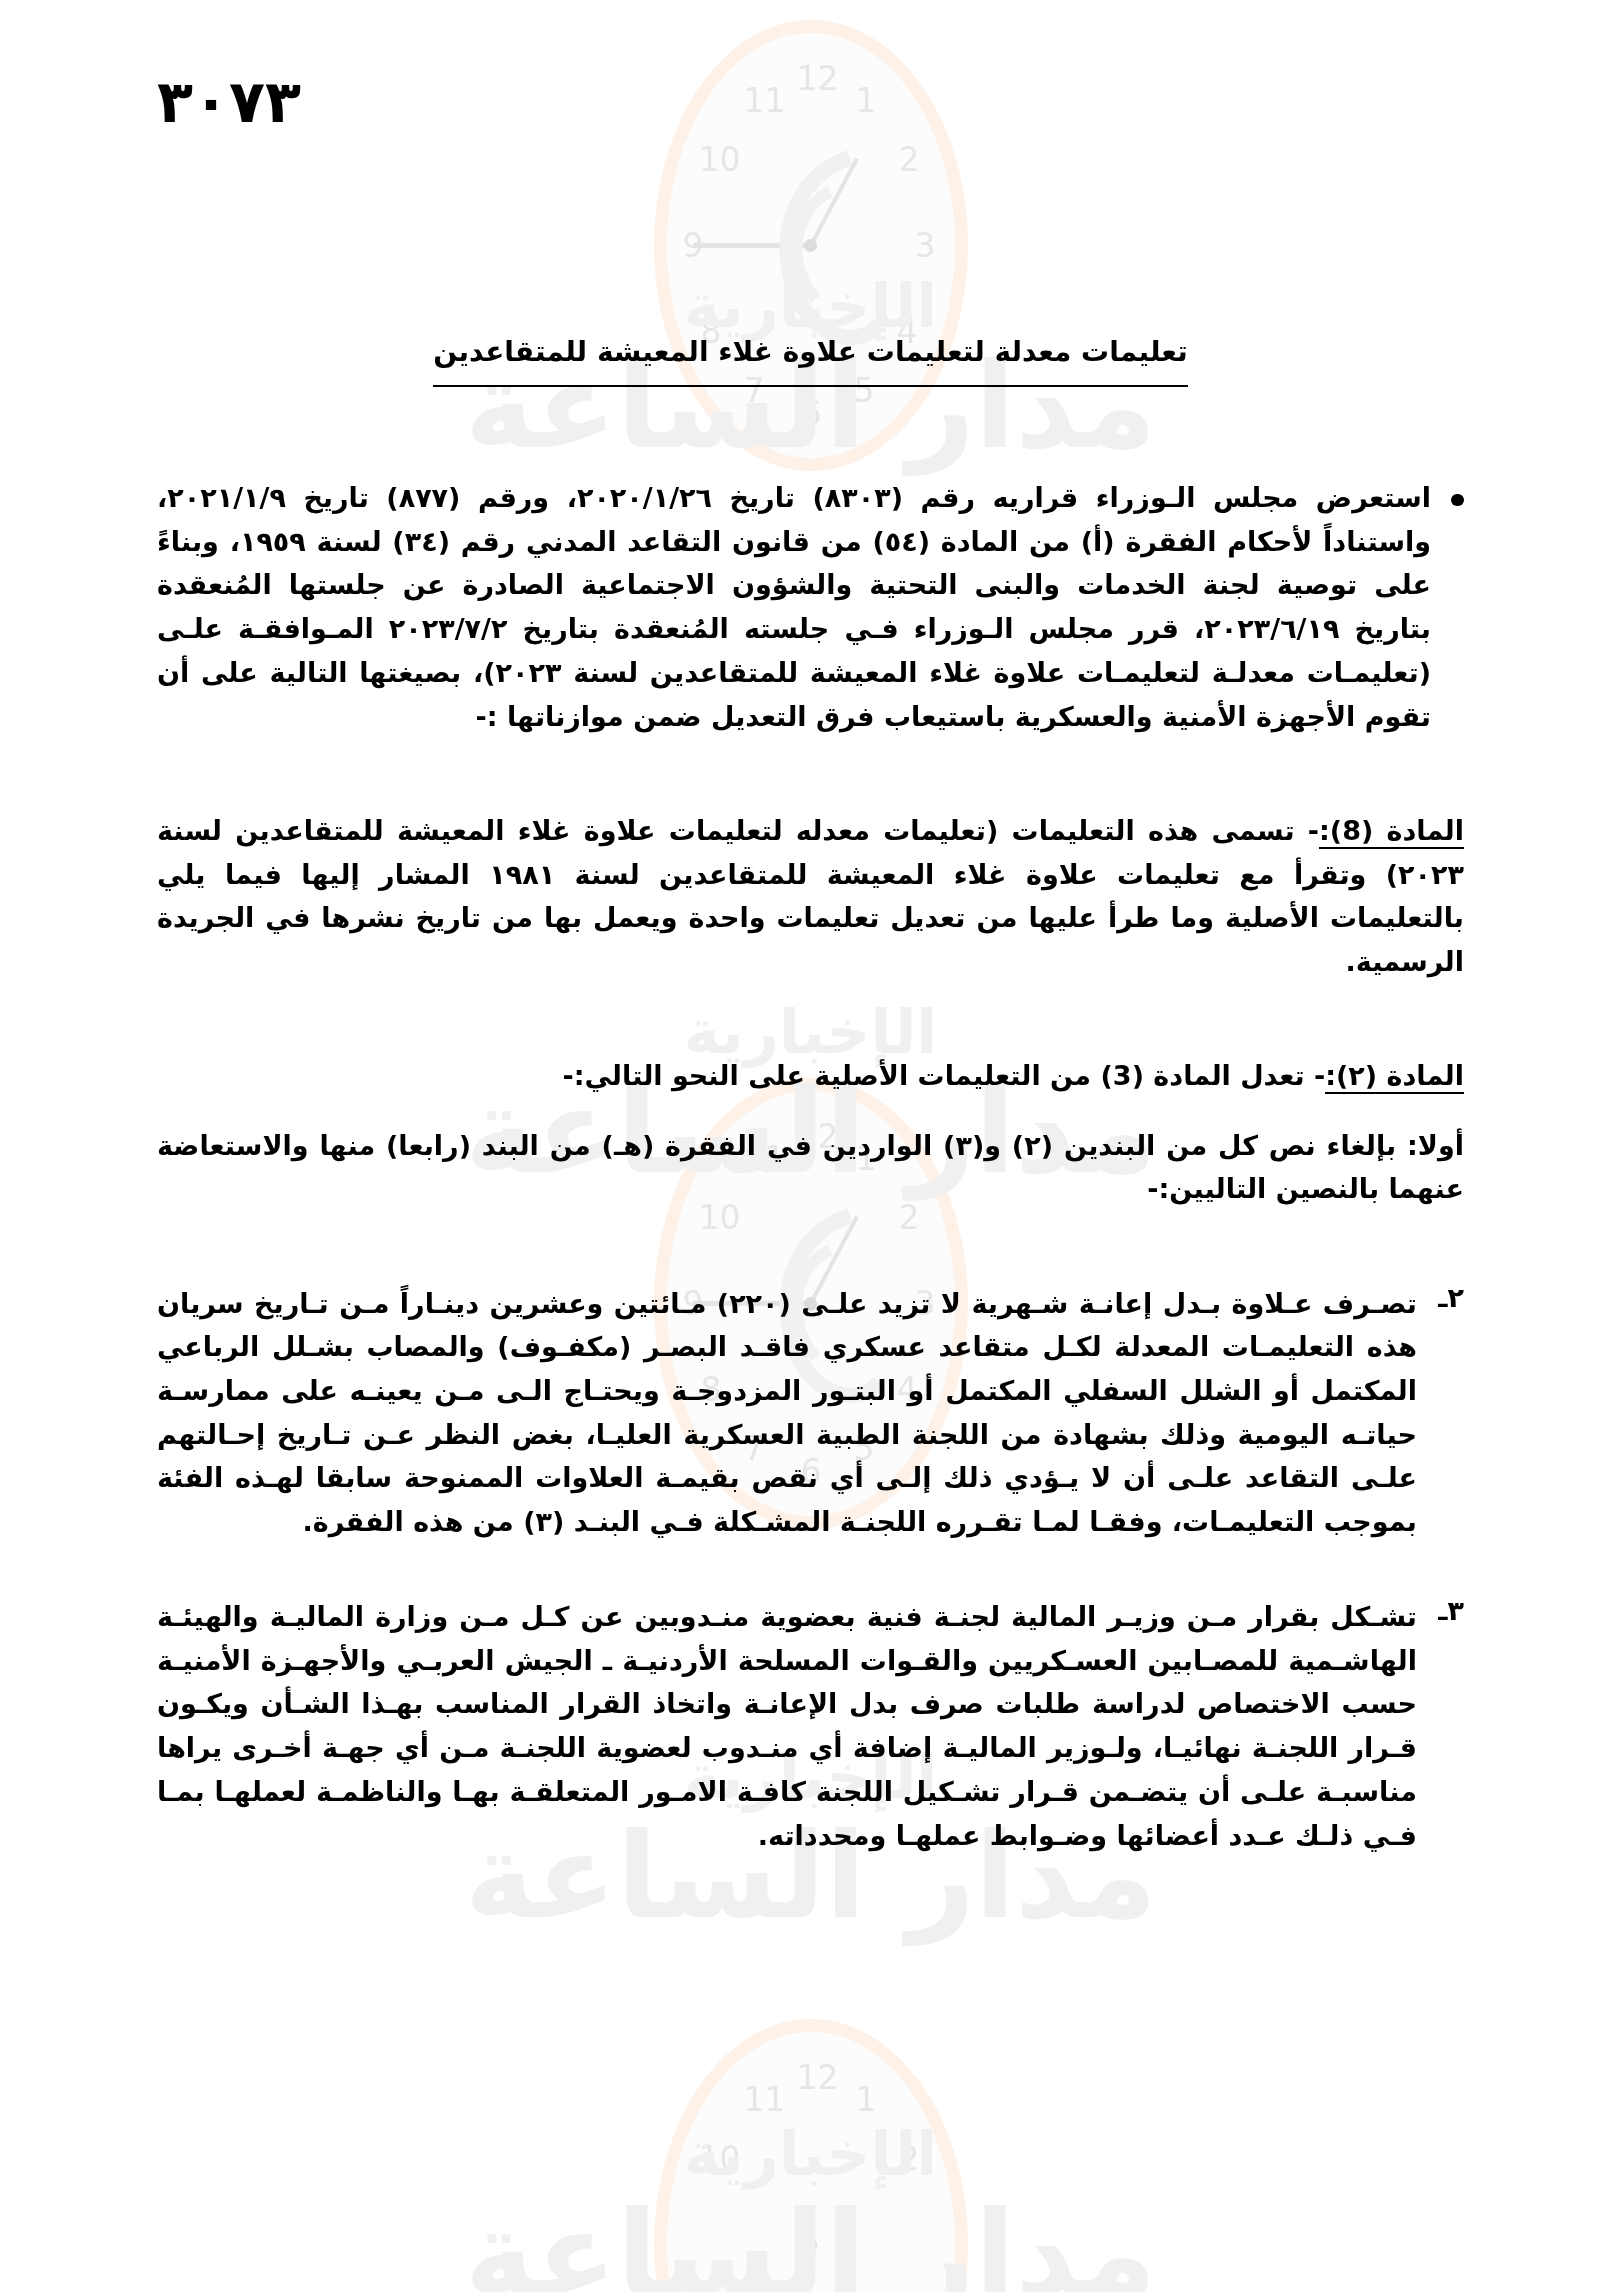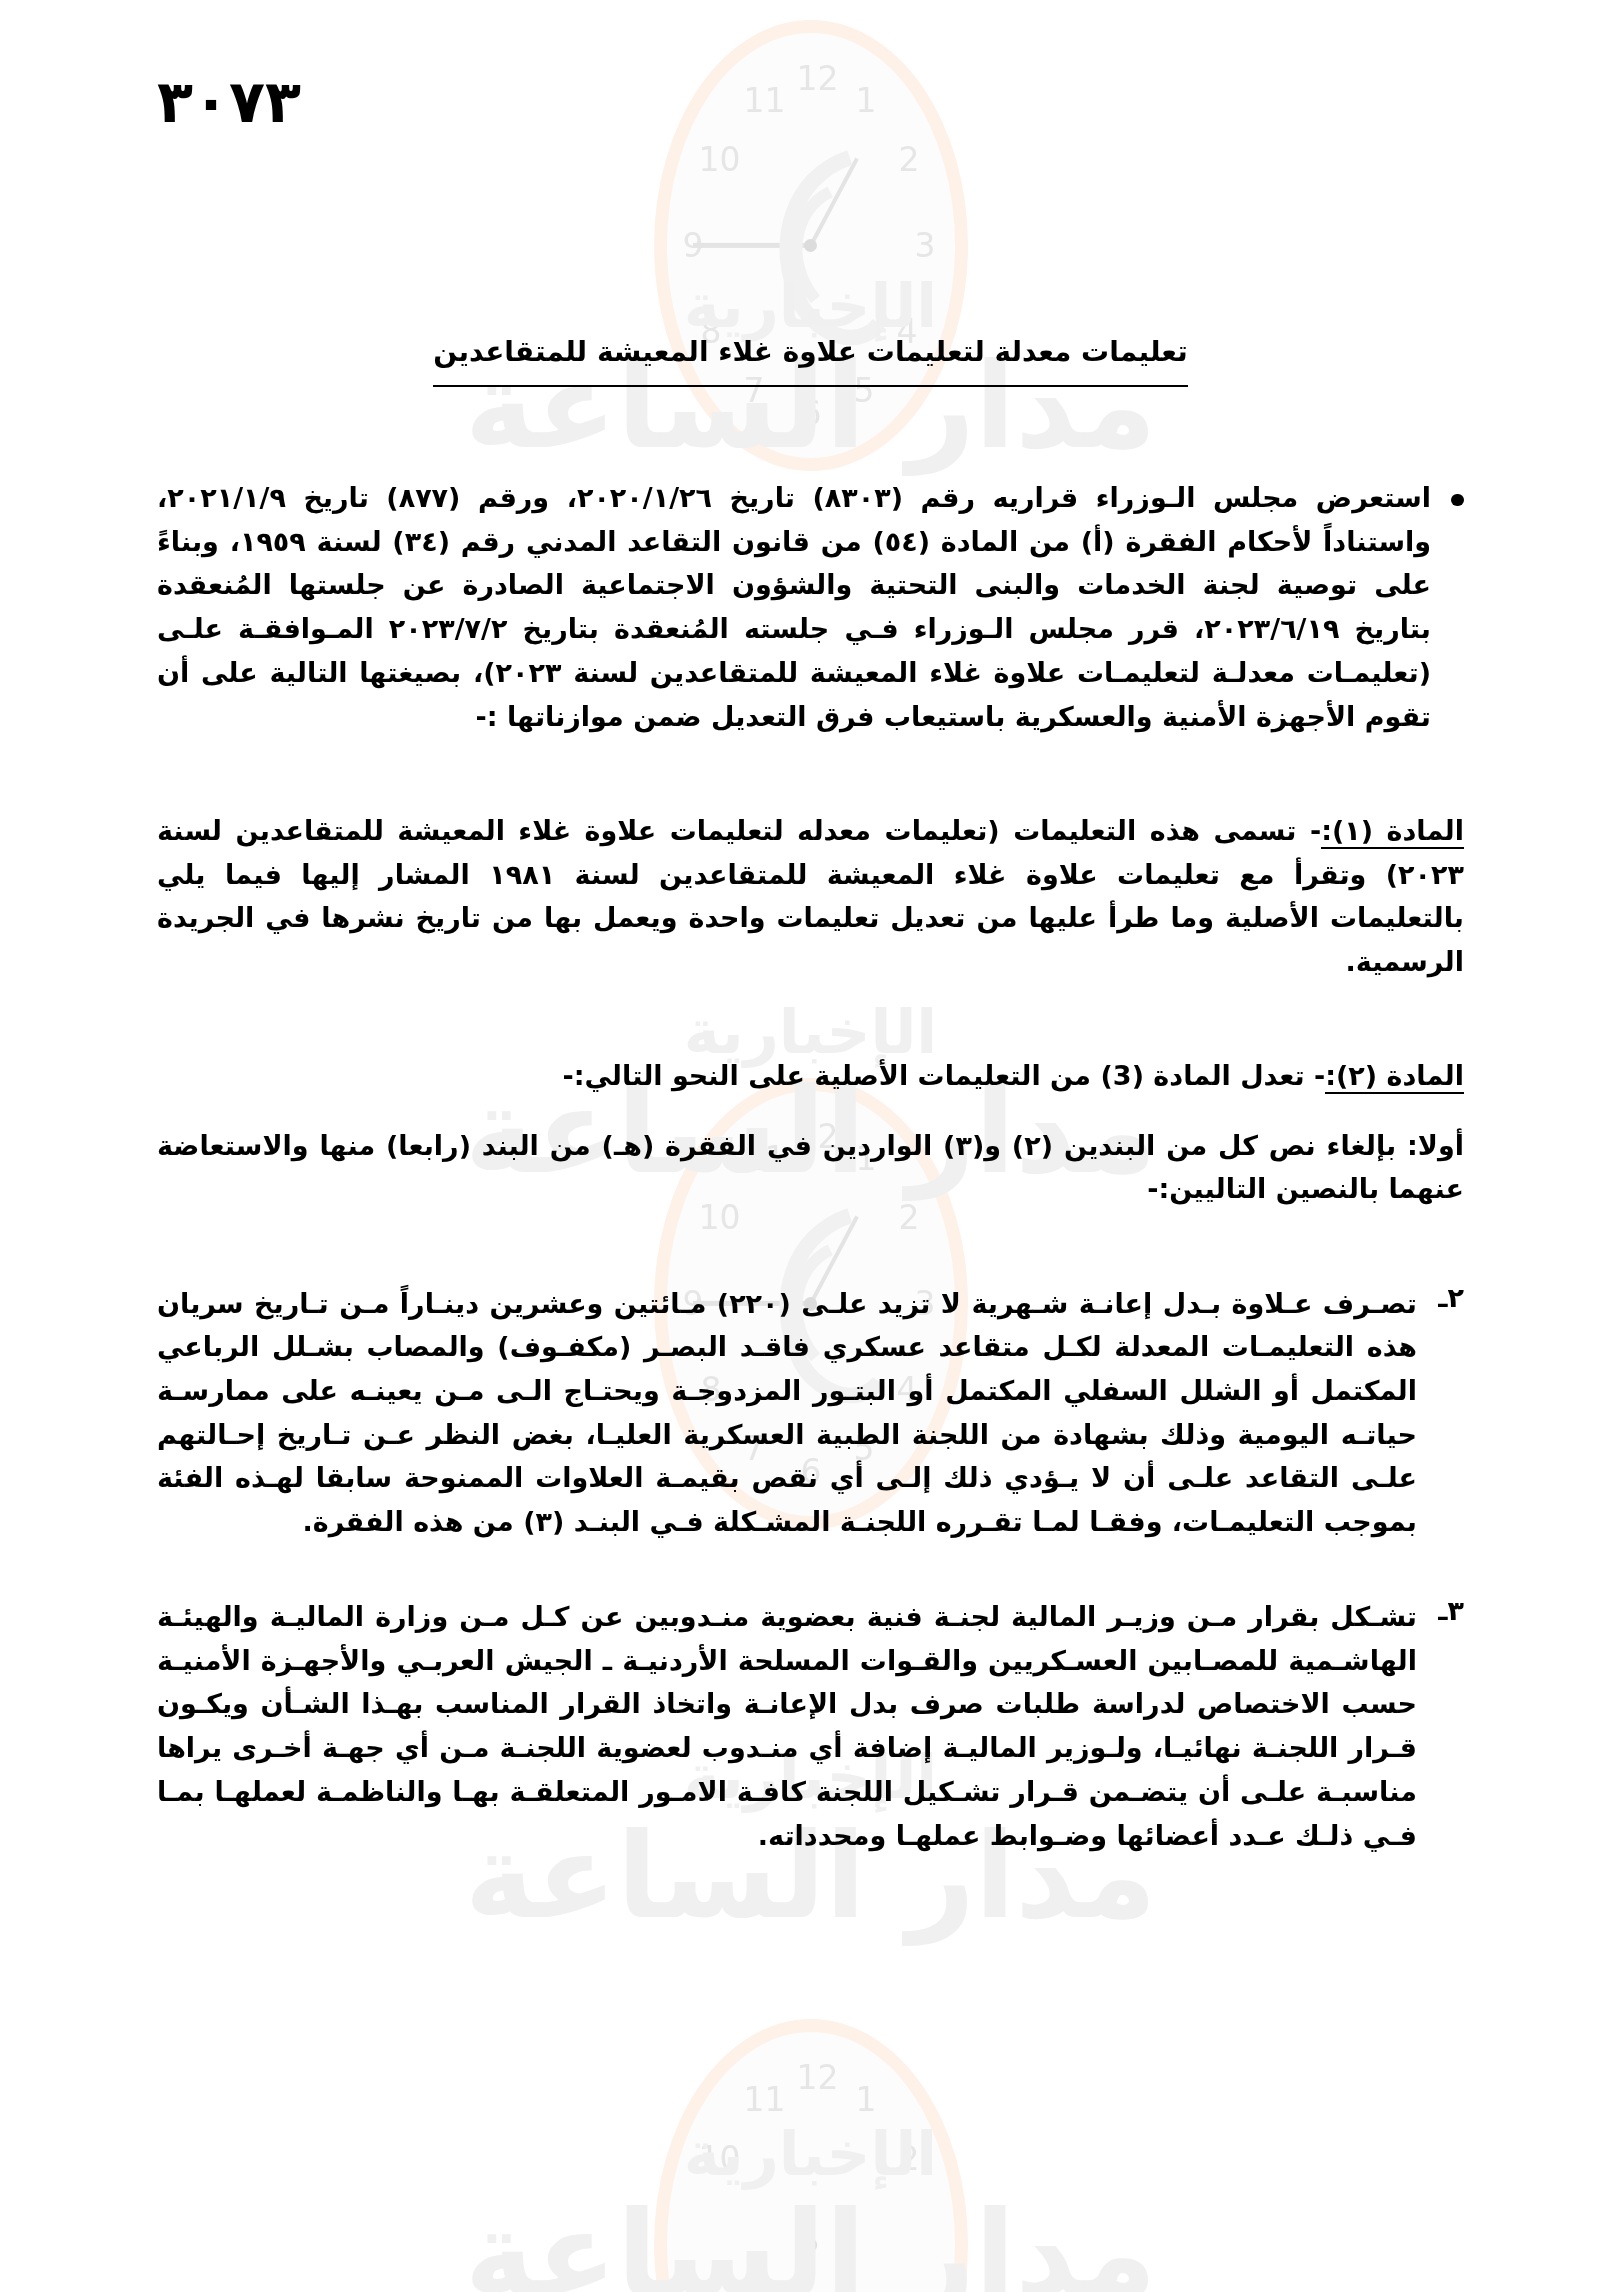--- a/index.html
+++ b/index.html
@@ -321,7 +321,7 @@
 
     <div class="gap-md"></div>
 
-    <p class="para just-both"><span class="art-label">المادة (١):</span><span>- تسمى هذه التعليمات (تعليمات معدله لتعليمات علاوة غلاء المعيشة للمتقاعدين لسنة ٢٠٢٣) وتقرأ مع تعليمات علاوة غلاء المعيشة للمتقاعدين لسنة ١٩٨١ المشار إليها فيما يلي بالتعليمات الأصلية وما طرأ عليها من تعديل تعليمات واحدة ويعمل بها من تاريخ نشرها في الجريدة الرسمية.</span></p>
+    <p class="para just-both"><span class="art-label">المادة (8):</span><span>- تسمى هذه التعليمات (تعليمات معدله لتعليمات علاوة غلاء المعيشة للمتقاعدين لسنة ٢٠٢٣) وتقرأ مع تعليمات علاوة غلاء المعيشة للمتقاعدين لسنة ١٩٨١ المشار إليها فيما يلي بالتعليمات الأصلية وما طرأ عليها من تعديل تعليمات واحدة ويعمل بها من تاريخ نشرها في الجريدة الرسمية.</span></p>
 
     <div class="gap-md"></div>
 

